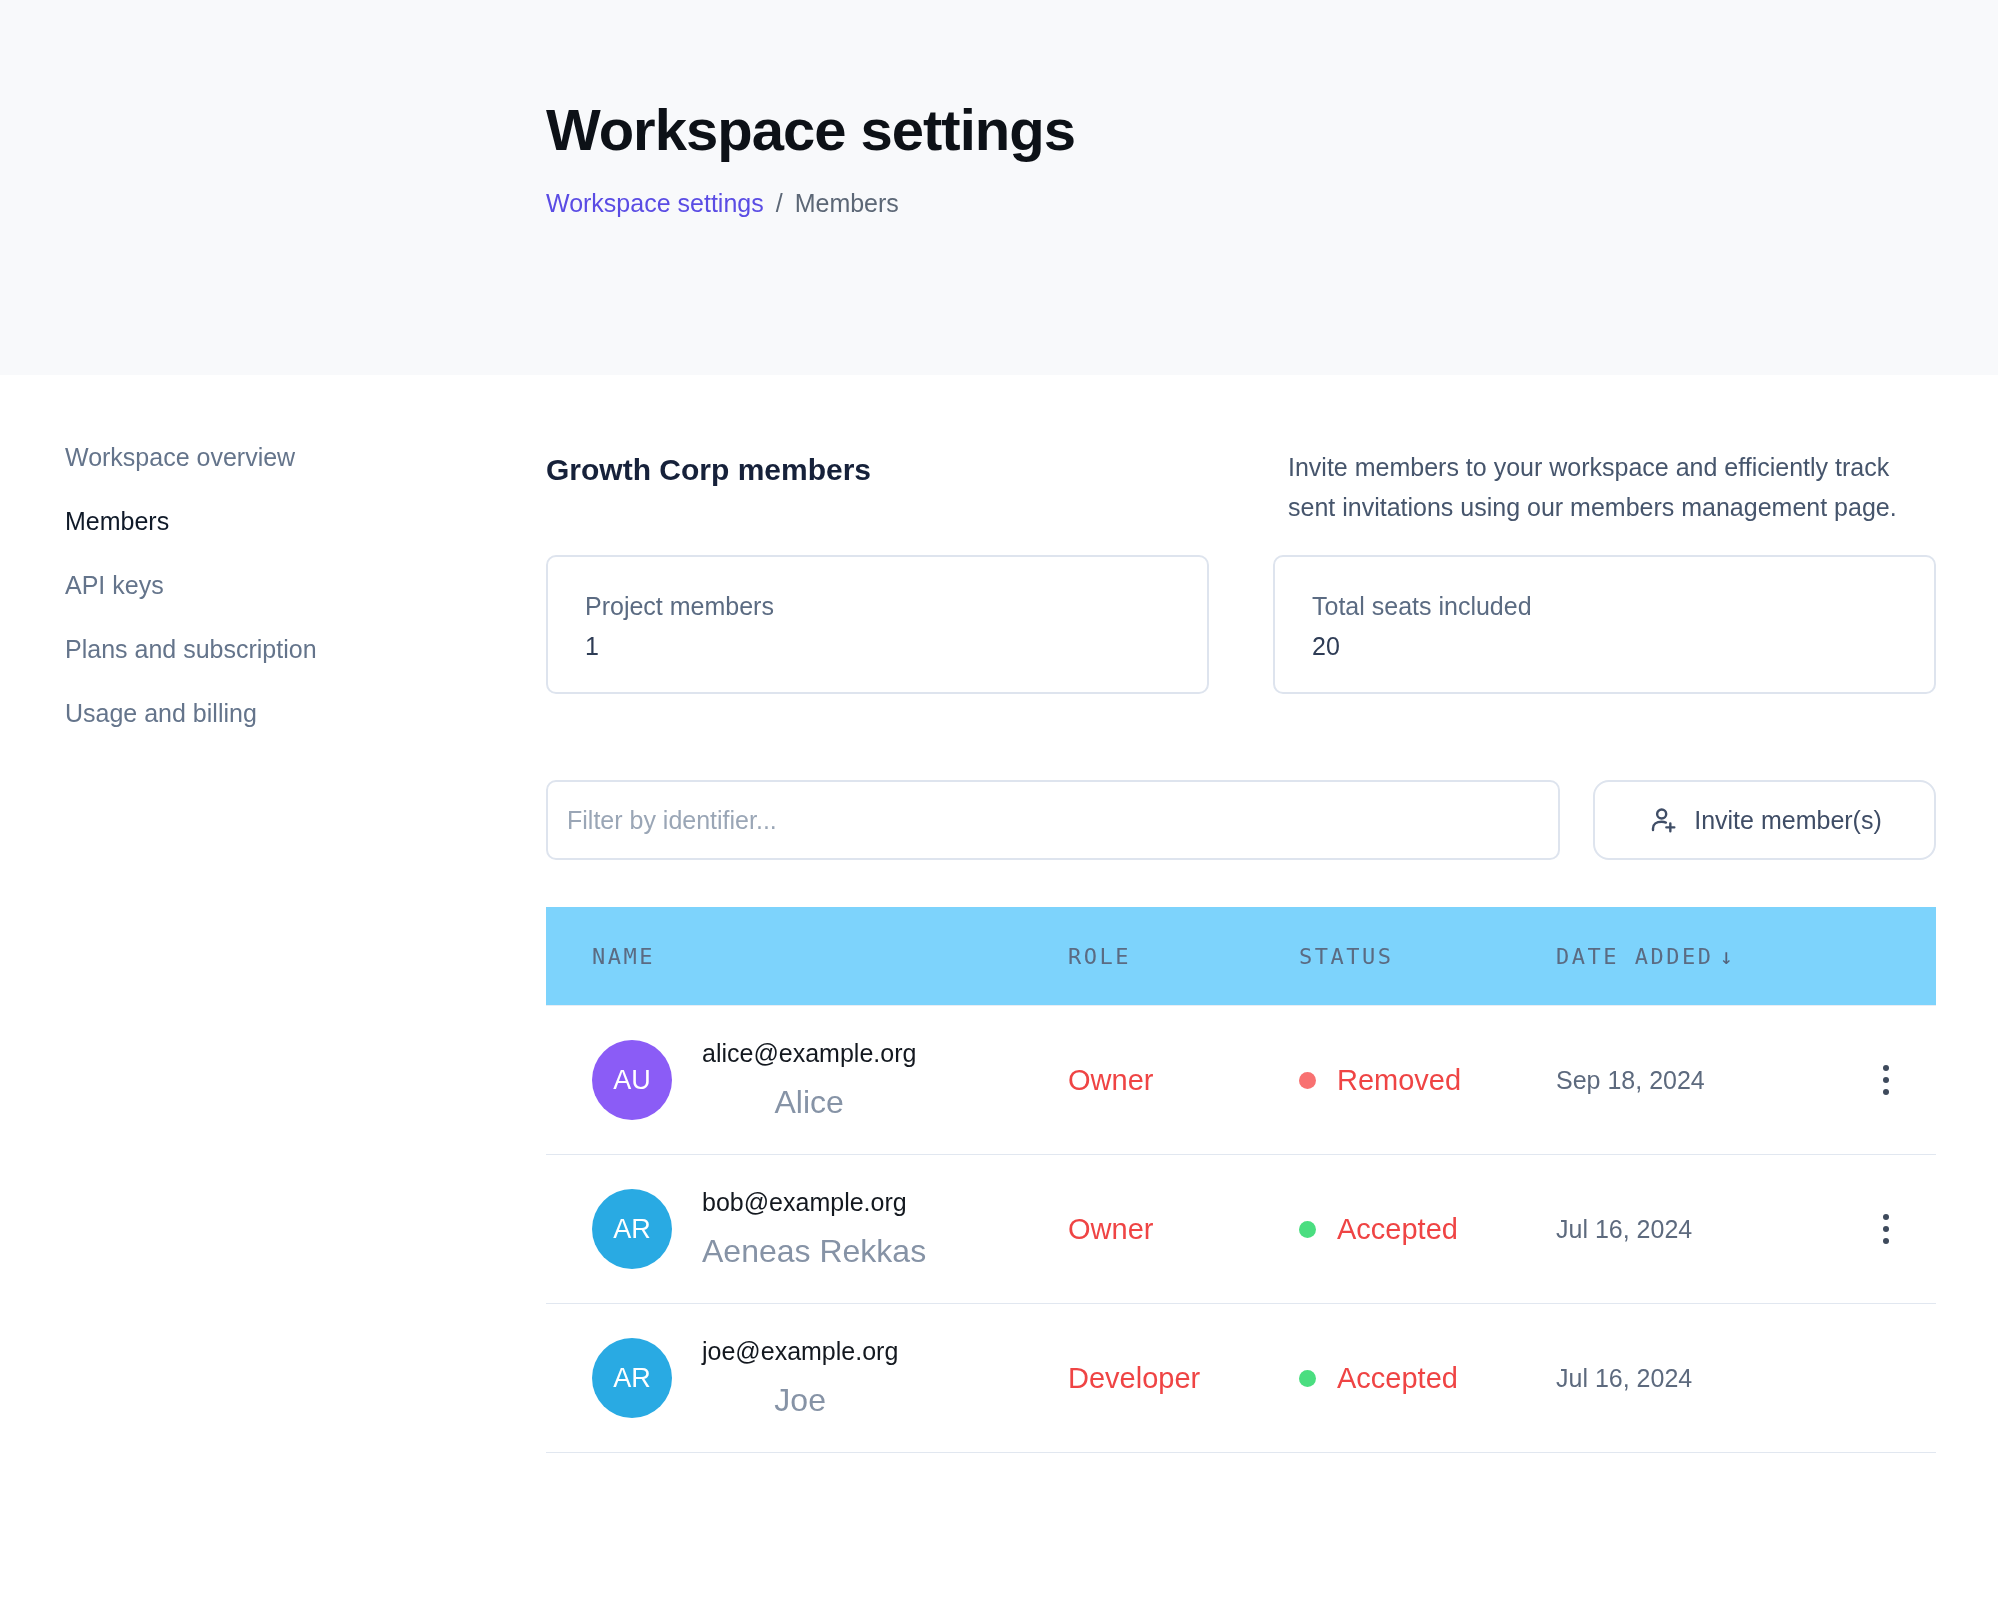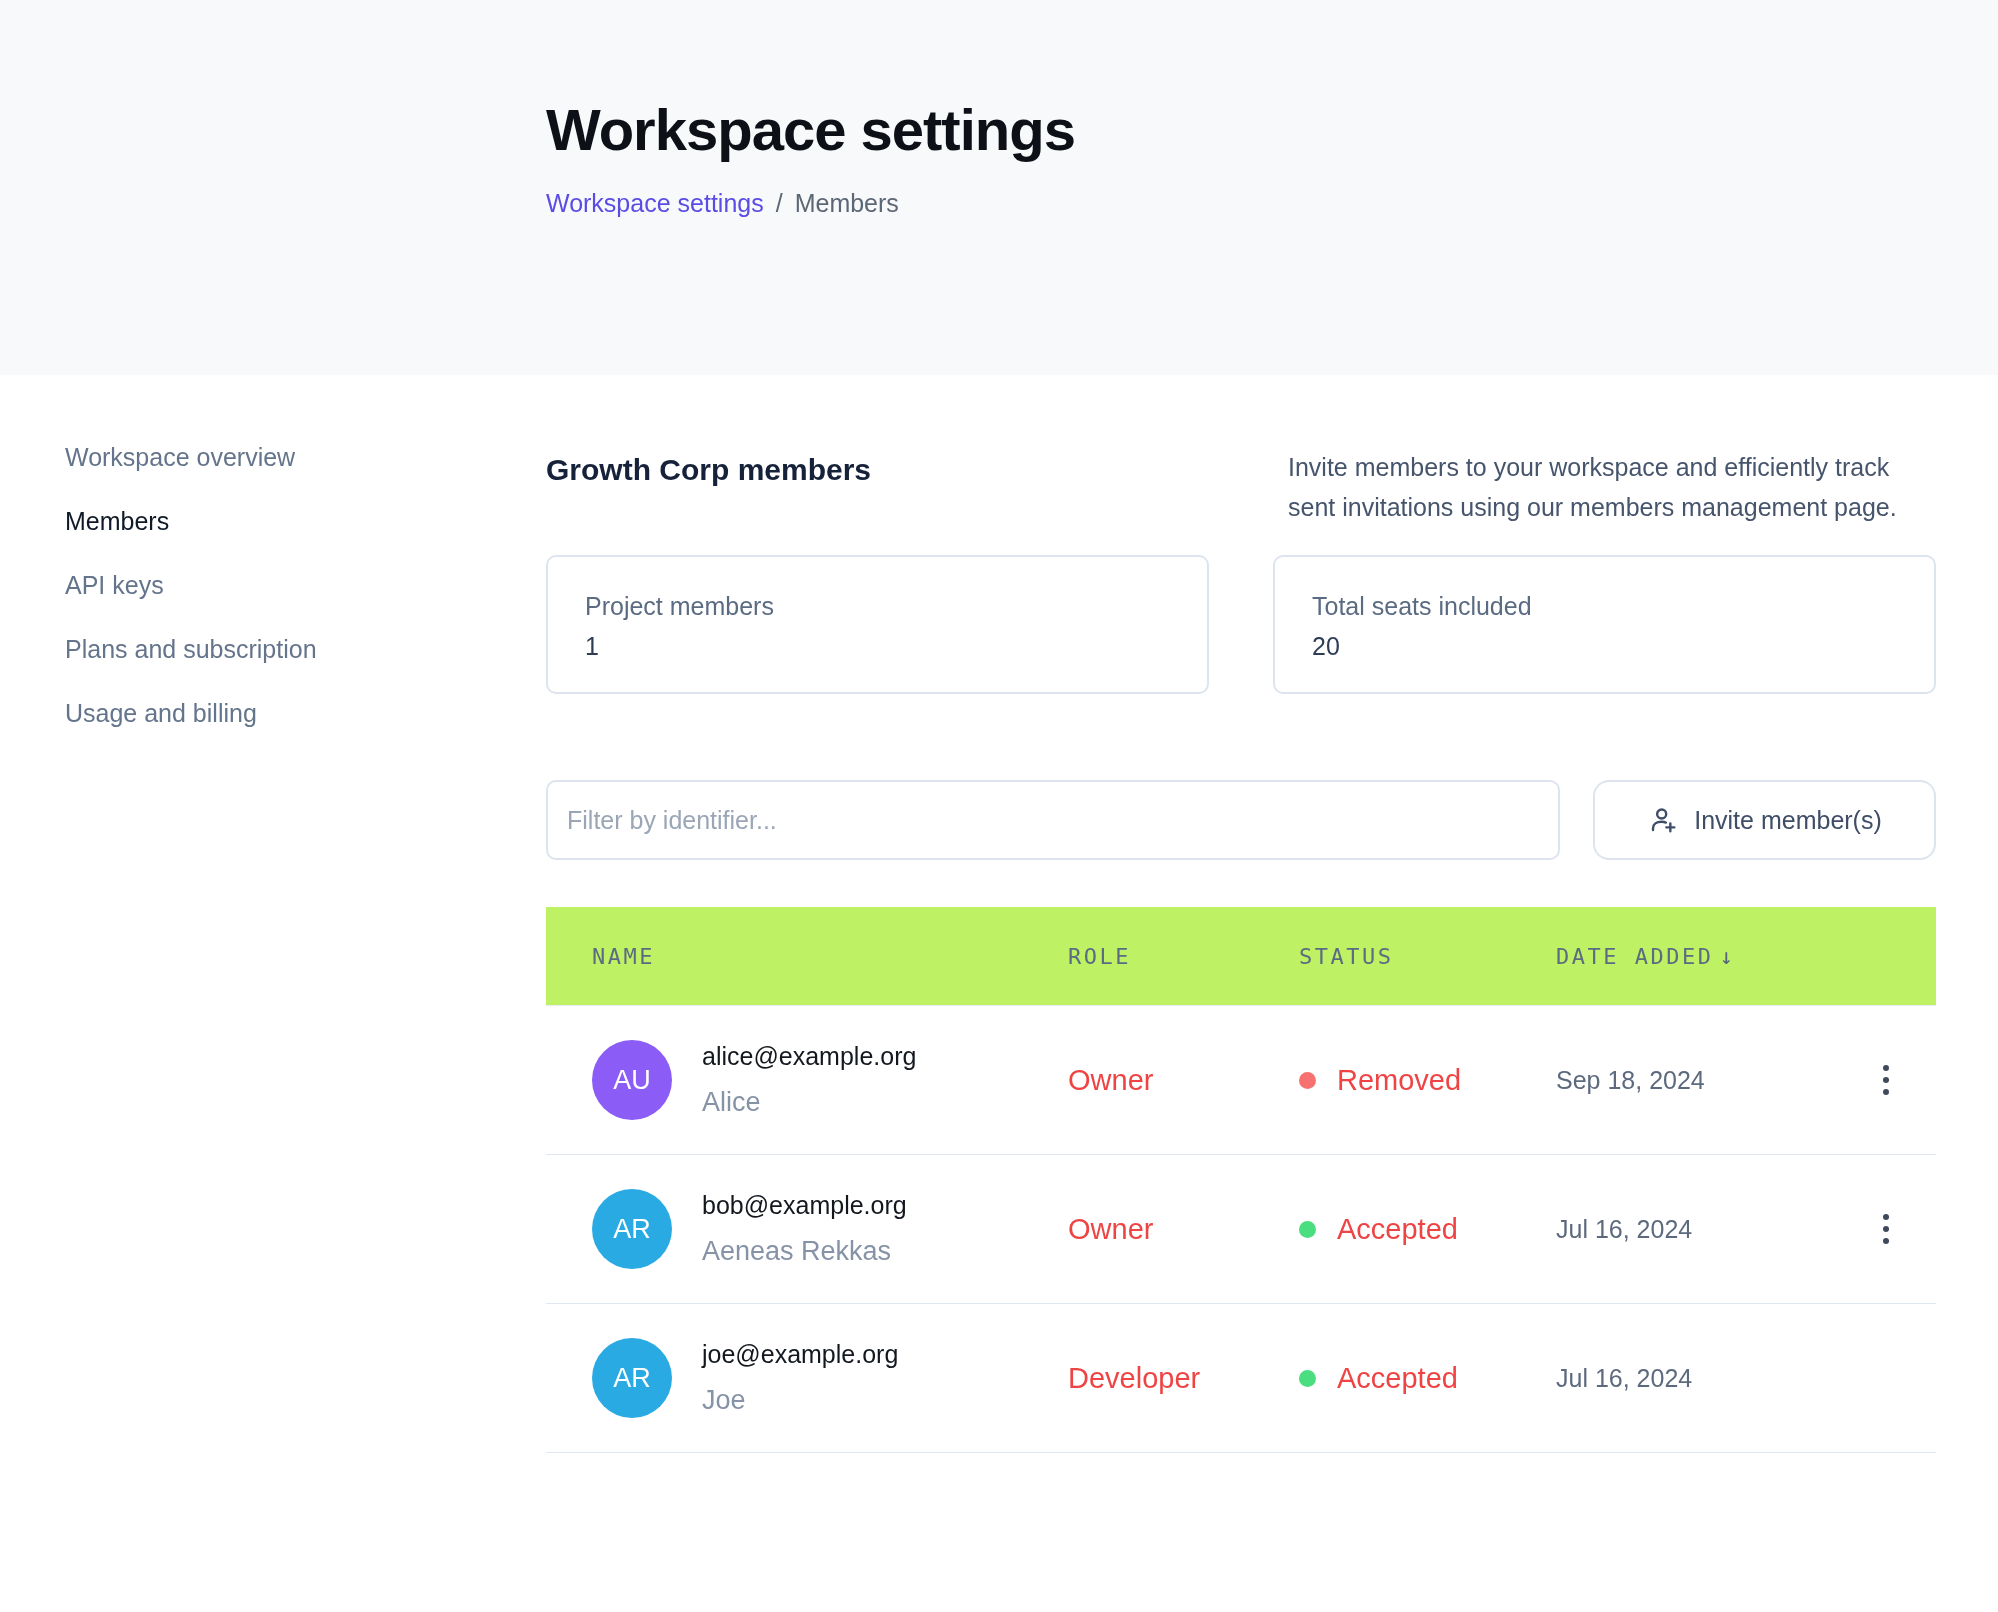--- a/index.html
+++ b/index.html
@@ -45,7 +45,7 @@
 
   
   .table { margin-top:47px; width:1390px; }
-  .thead { height:99px; background:#bef264; display:grid;
+  .thead { height:99px; background:#7dd3fc; display:grid;
            grid-template-columns:476px 231px 257px 310px 1fr;
            align-items:center; padding-left:46px;
            font-family:"DejaVu Sans Mono", monospace; font-size:22px;

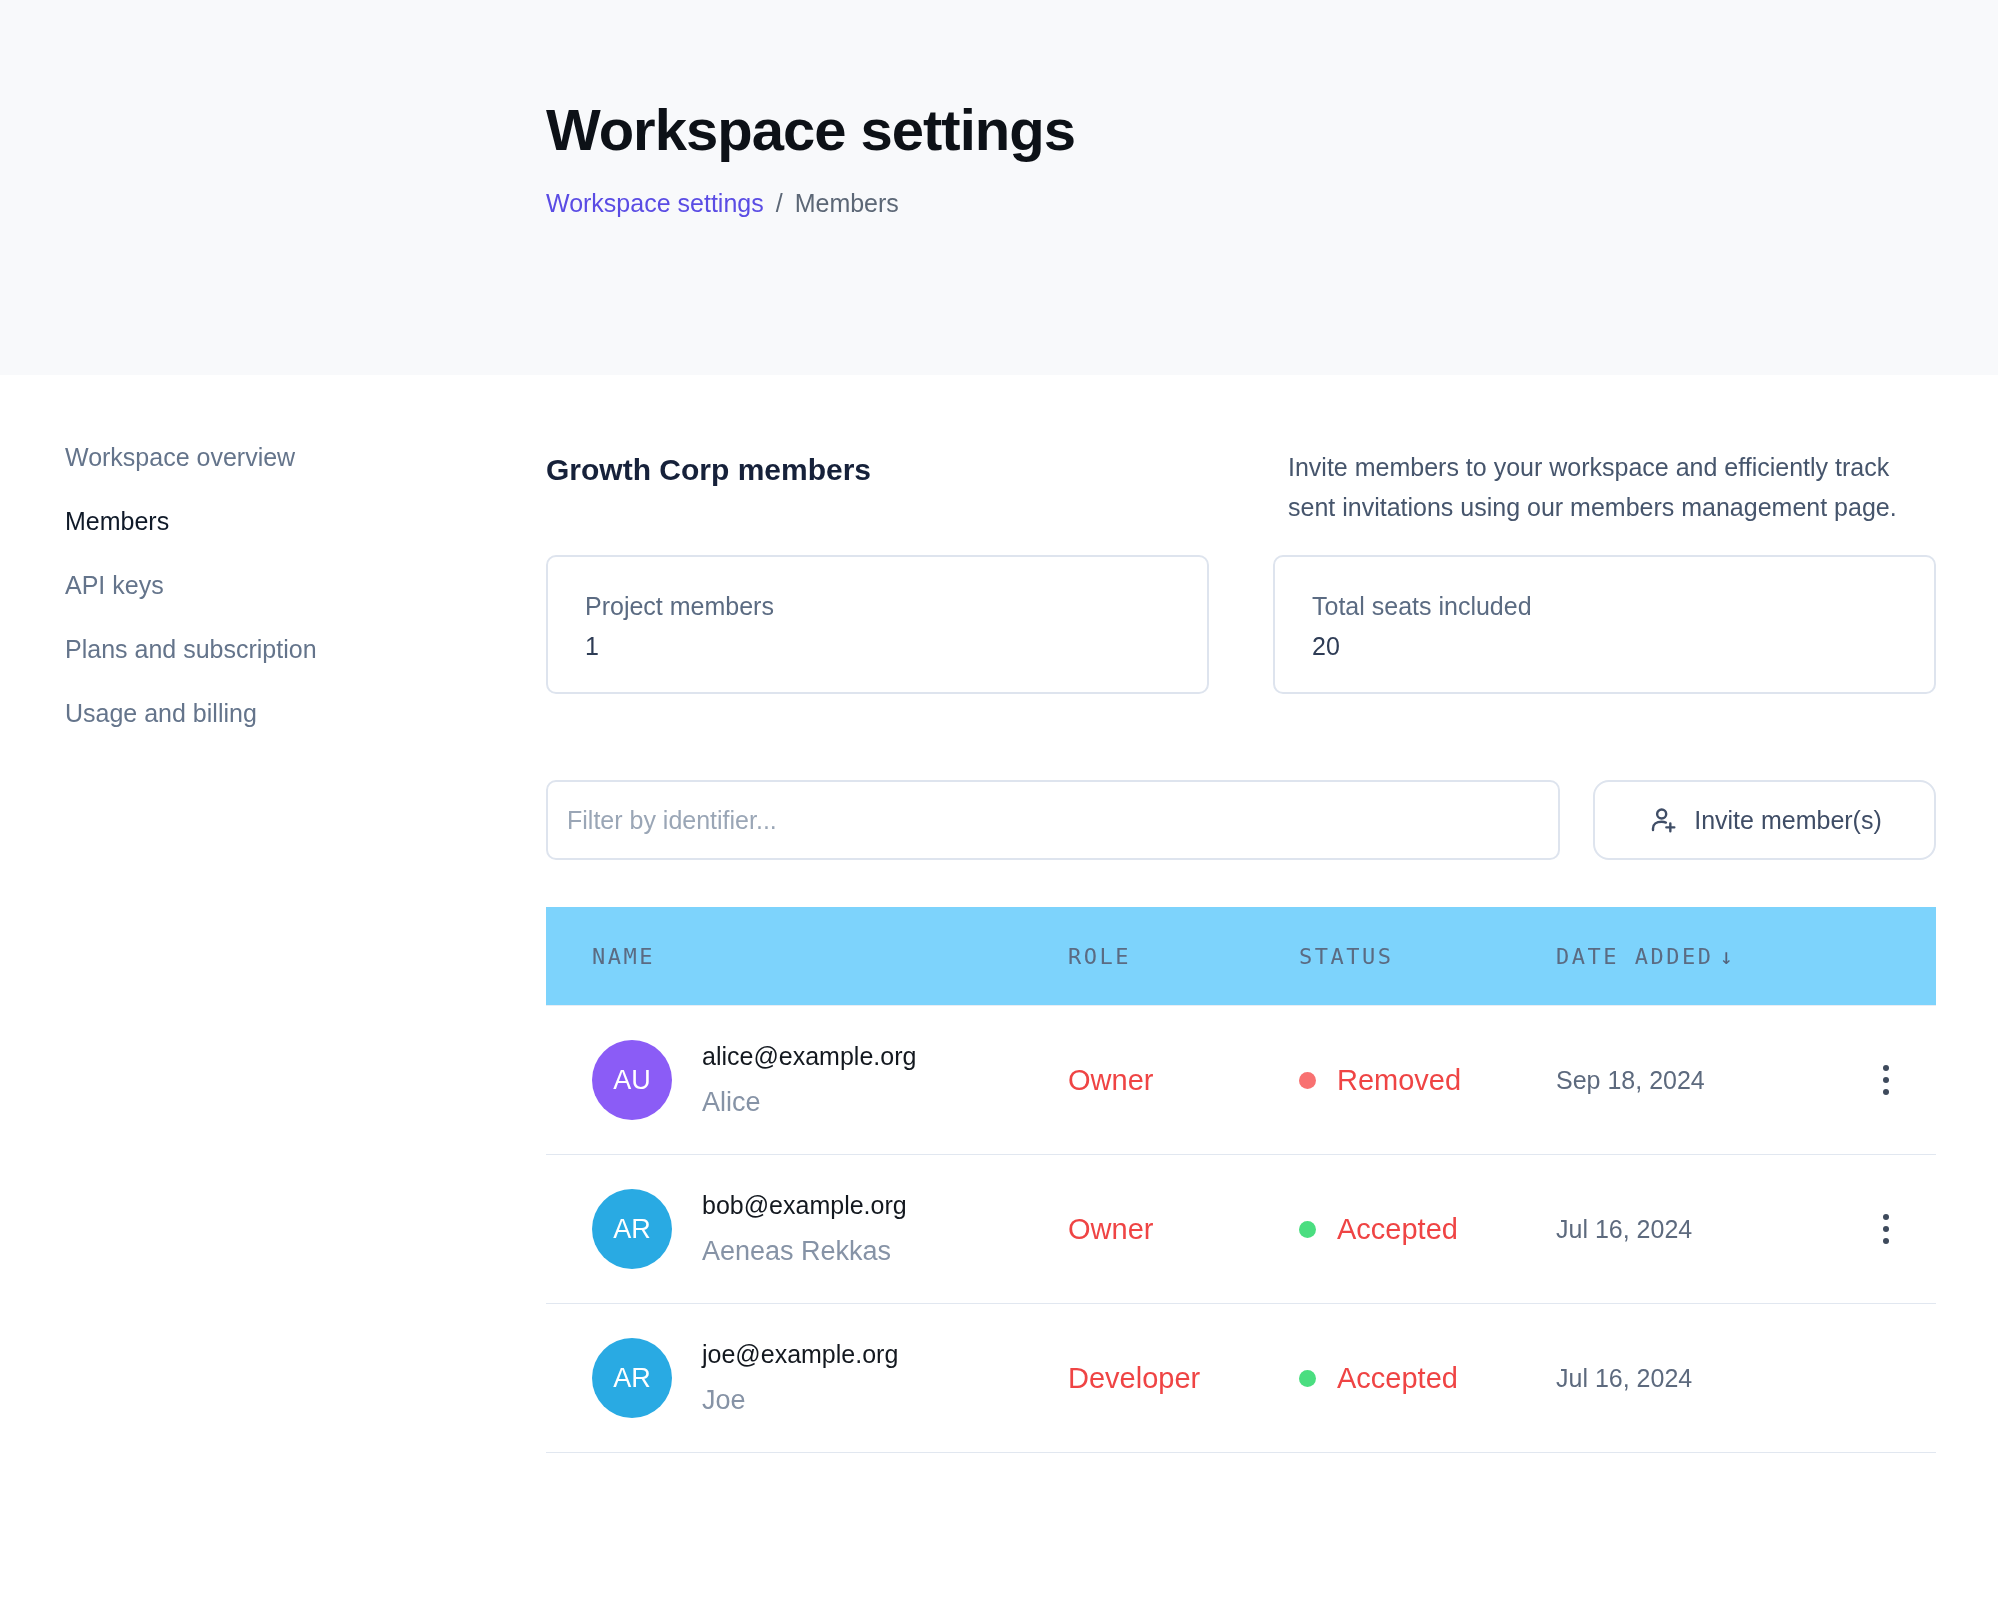--- a/index.html
+++ b/index.html
@@ -59,7 +59,7 @@
   .avatar { width:80px; height:80px; border-radius:50%; background:#29aae3; color:#fff;
             font-size:27px; display:flex; align-items:center; justify-content:center; flex:none; }
   .id-email { font-size:25px; color:#13181f; font-weight:500; }
-  .id-name { font-size:27px; color:#8693a6; margin-top:16px; }
+  .id-name { font-size:32px; color:#8693a6; margin-top:16px;text-align:center; }
   .cell-role, .status-label { font-size:29px; color:#ef4444; }
   .cell-status { display:flex; align-items:center; gap:21px; }
   .status-dot { width:17px; height:17px; border-radius:50%; flex:none; }

